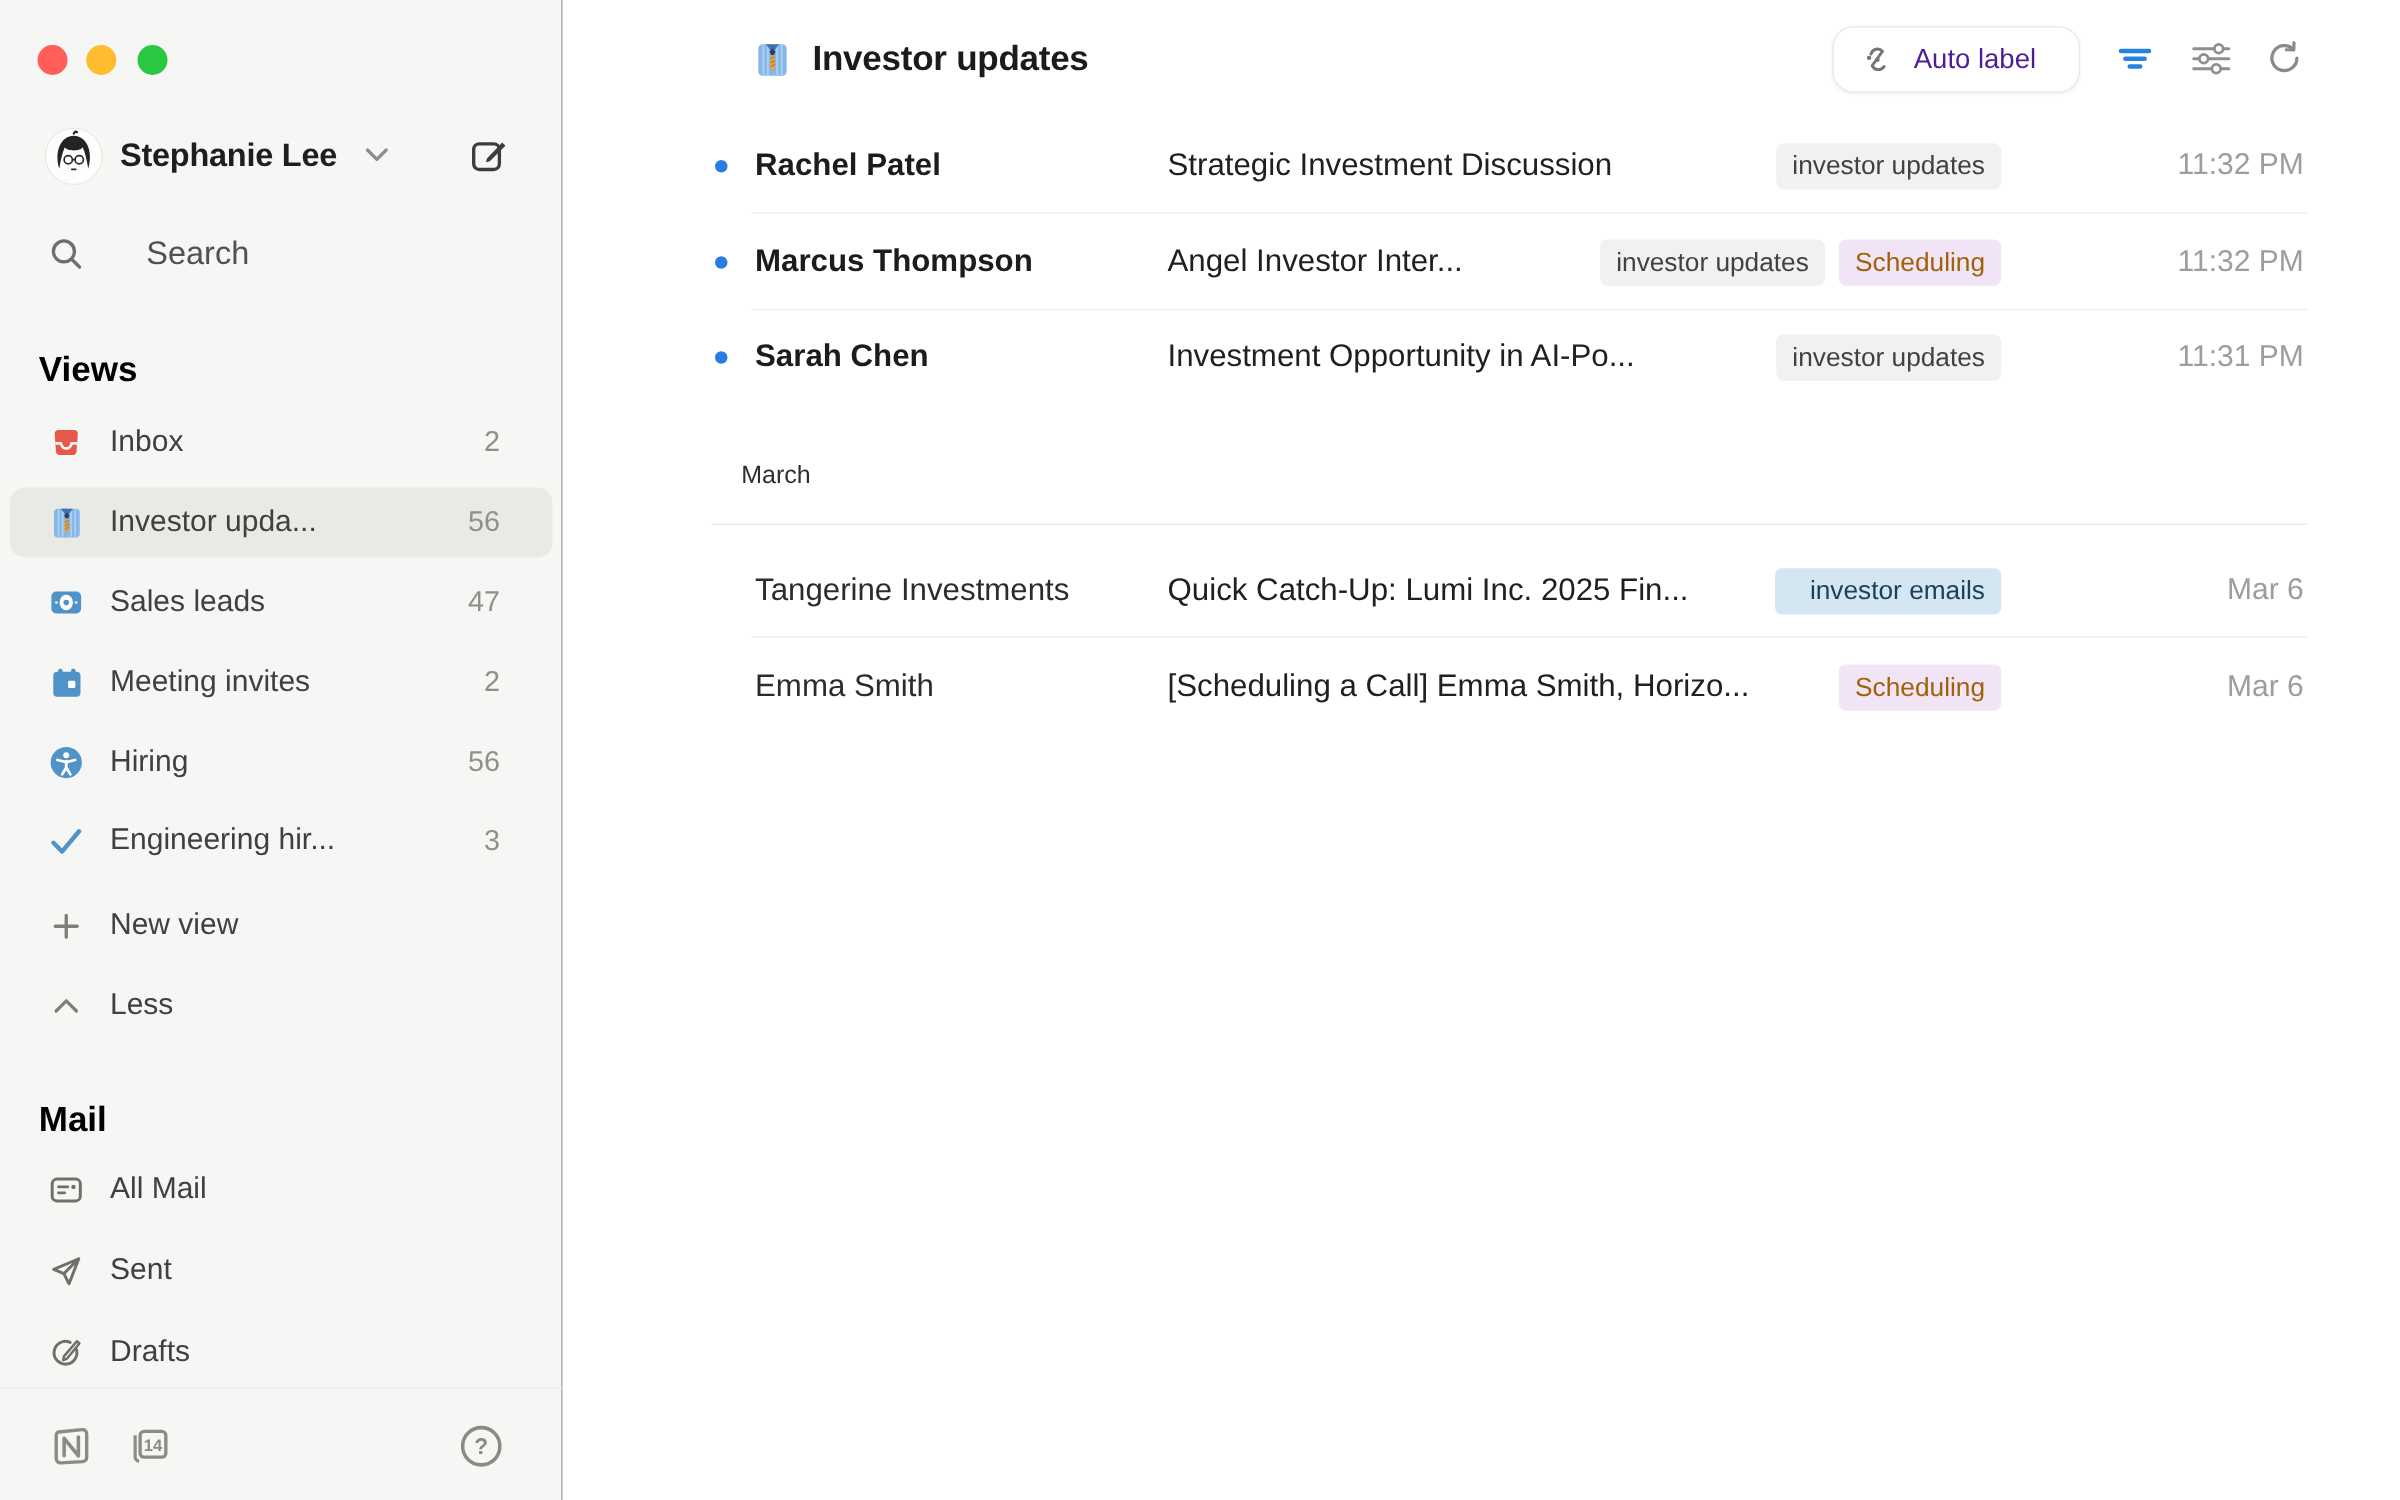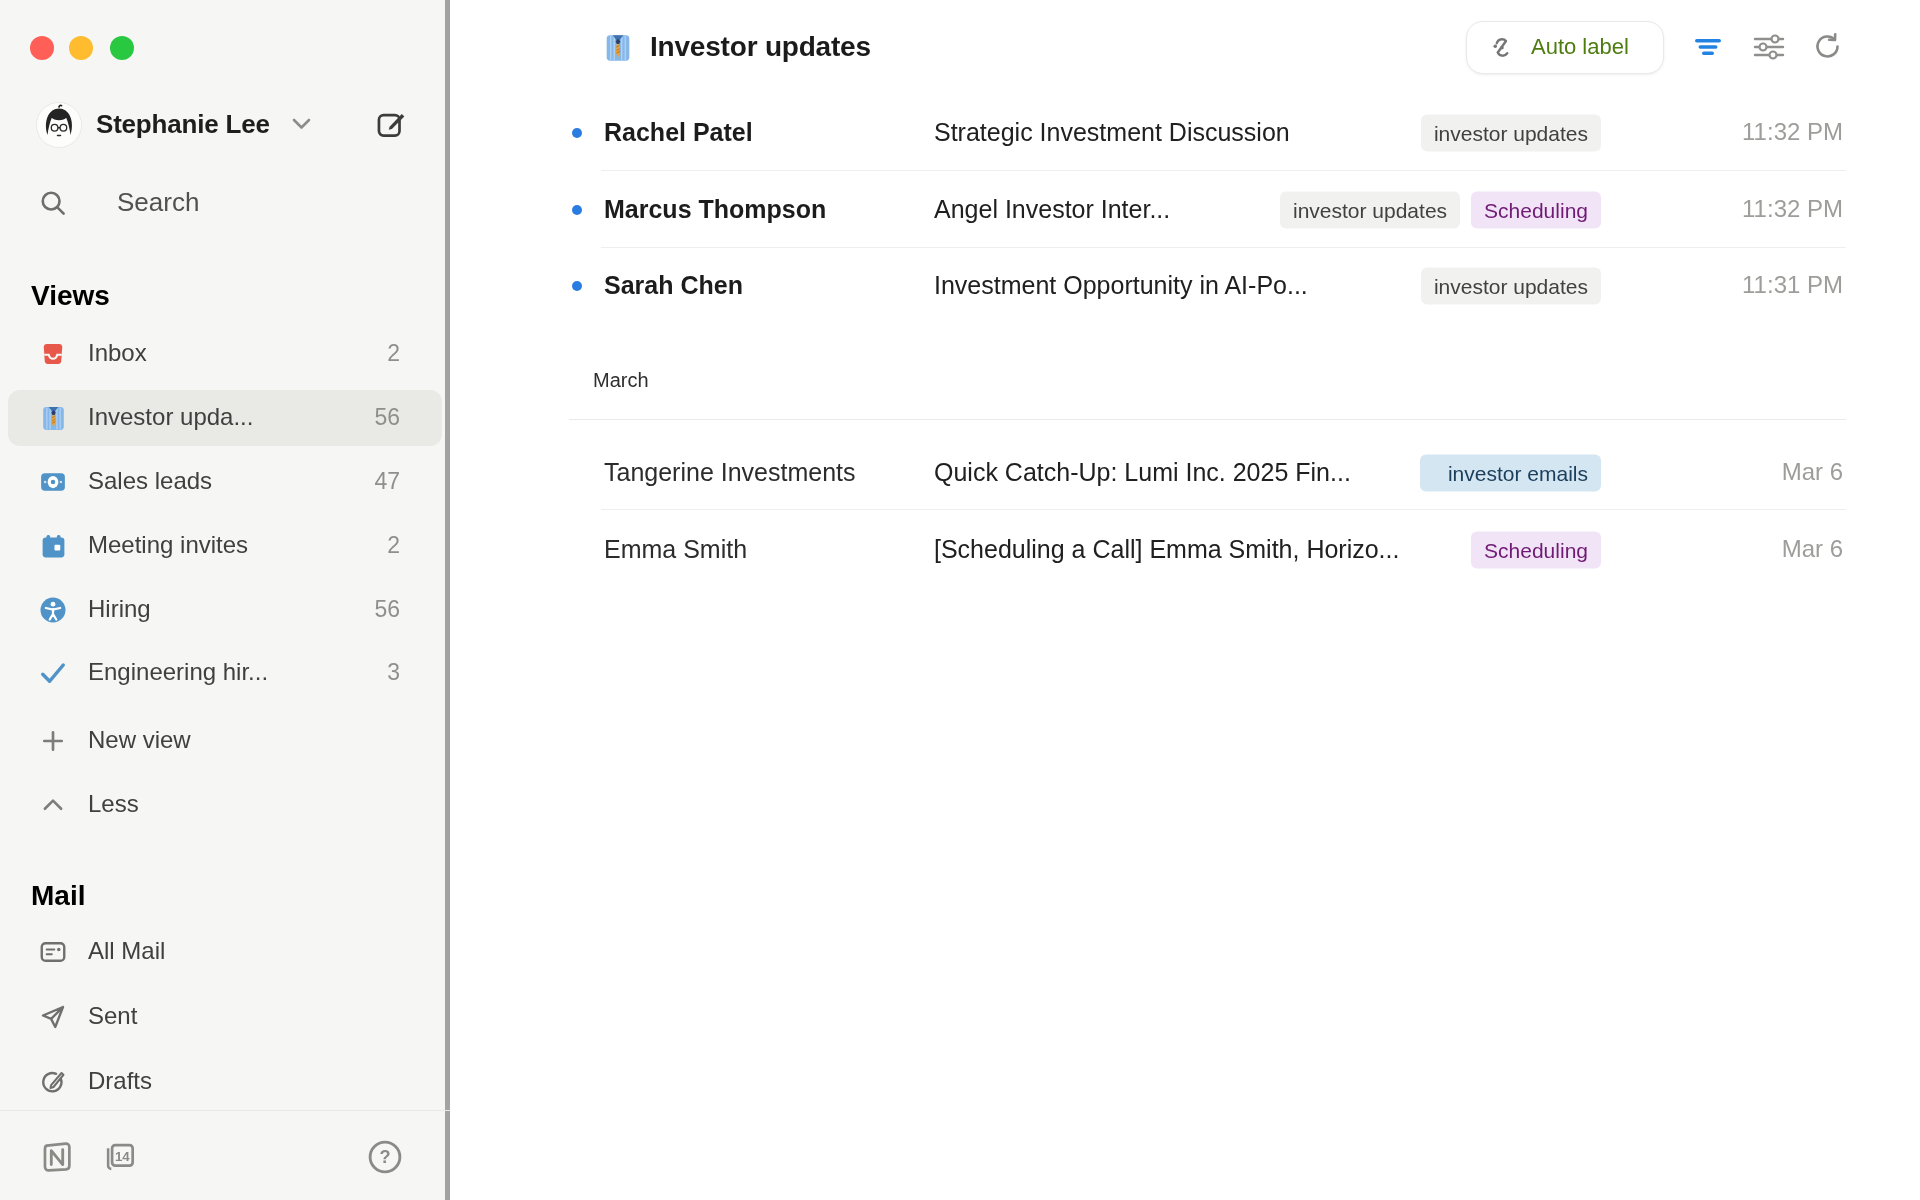--- a/index.html
+++ b/index.html
@@ -72,7 +72,7 @@
                     box-shadow:0 1px 3px rgba(0,0,0,0.07); cursor:pointer; }
   #auto-label-btn .glyph { position:absolute; left:22px; top:11px; }
   #auto-label-btn .txt { position:absolute; left:64px; top:50%; transform:translateY(-52%);
-                         font-size:22px; font-weight:500; color:#4d7c0f; white-space:nowrap; }
+                         font-size:22px; font-weight:500; color:#4c1d95; white-space:nowrap; }
   .hdr-icon-btn { position:absolute; top:27px; width:40px; height:40px; cursor:pointer;
                   display:flex; align-items:center; justify-content:center; }
   #filter-btn  { left:1212px; }

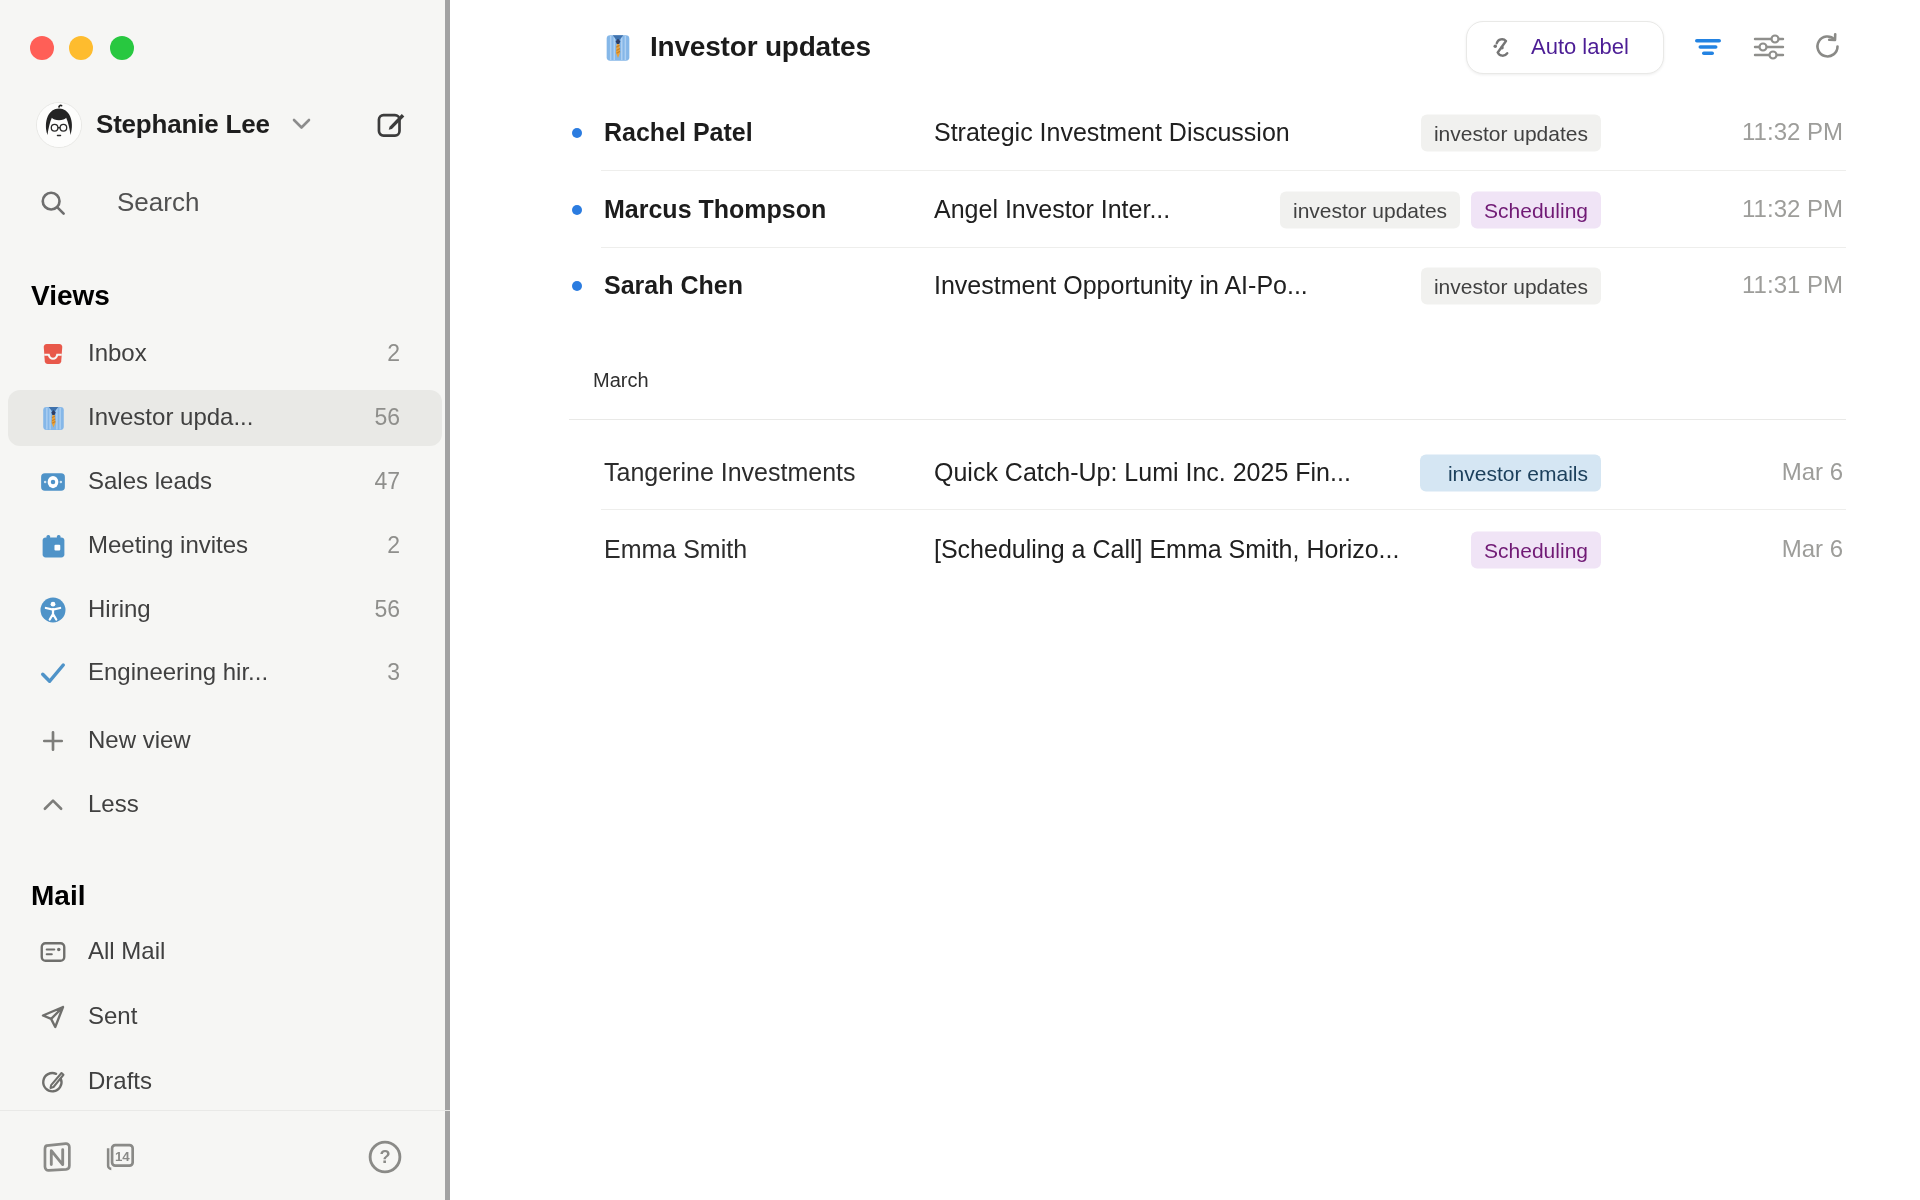--- a/index.html
+++ b/index.html
@@ -9,7 +9,7 @@
 
   
   #sidebar { position:absolute; left:0; top:0; width:450px; height:1200px;
-             background:#f6f6f4; border-right:5px solid #a3a3a3; }
+             background:#f6f6f4; border-right:1px solid #a3a3a3; }
   .traffic { position:absolute; top:36px; width:24px; height:24px; border-radius:50%; }
   #tl-close{ left:30px; background:#ff5f57; }
   #tl-min  { left:69px; background:#febc2e; }

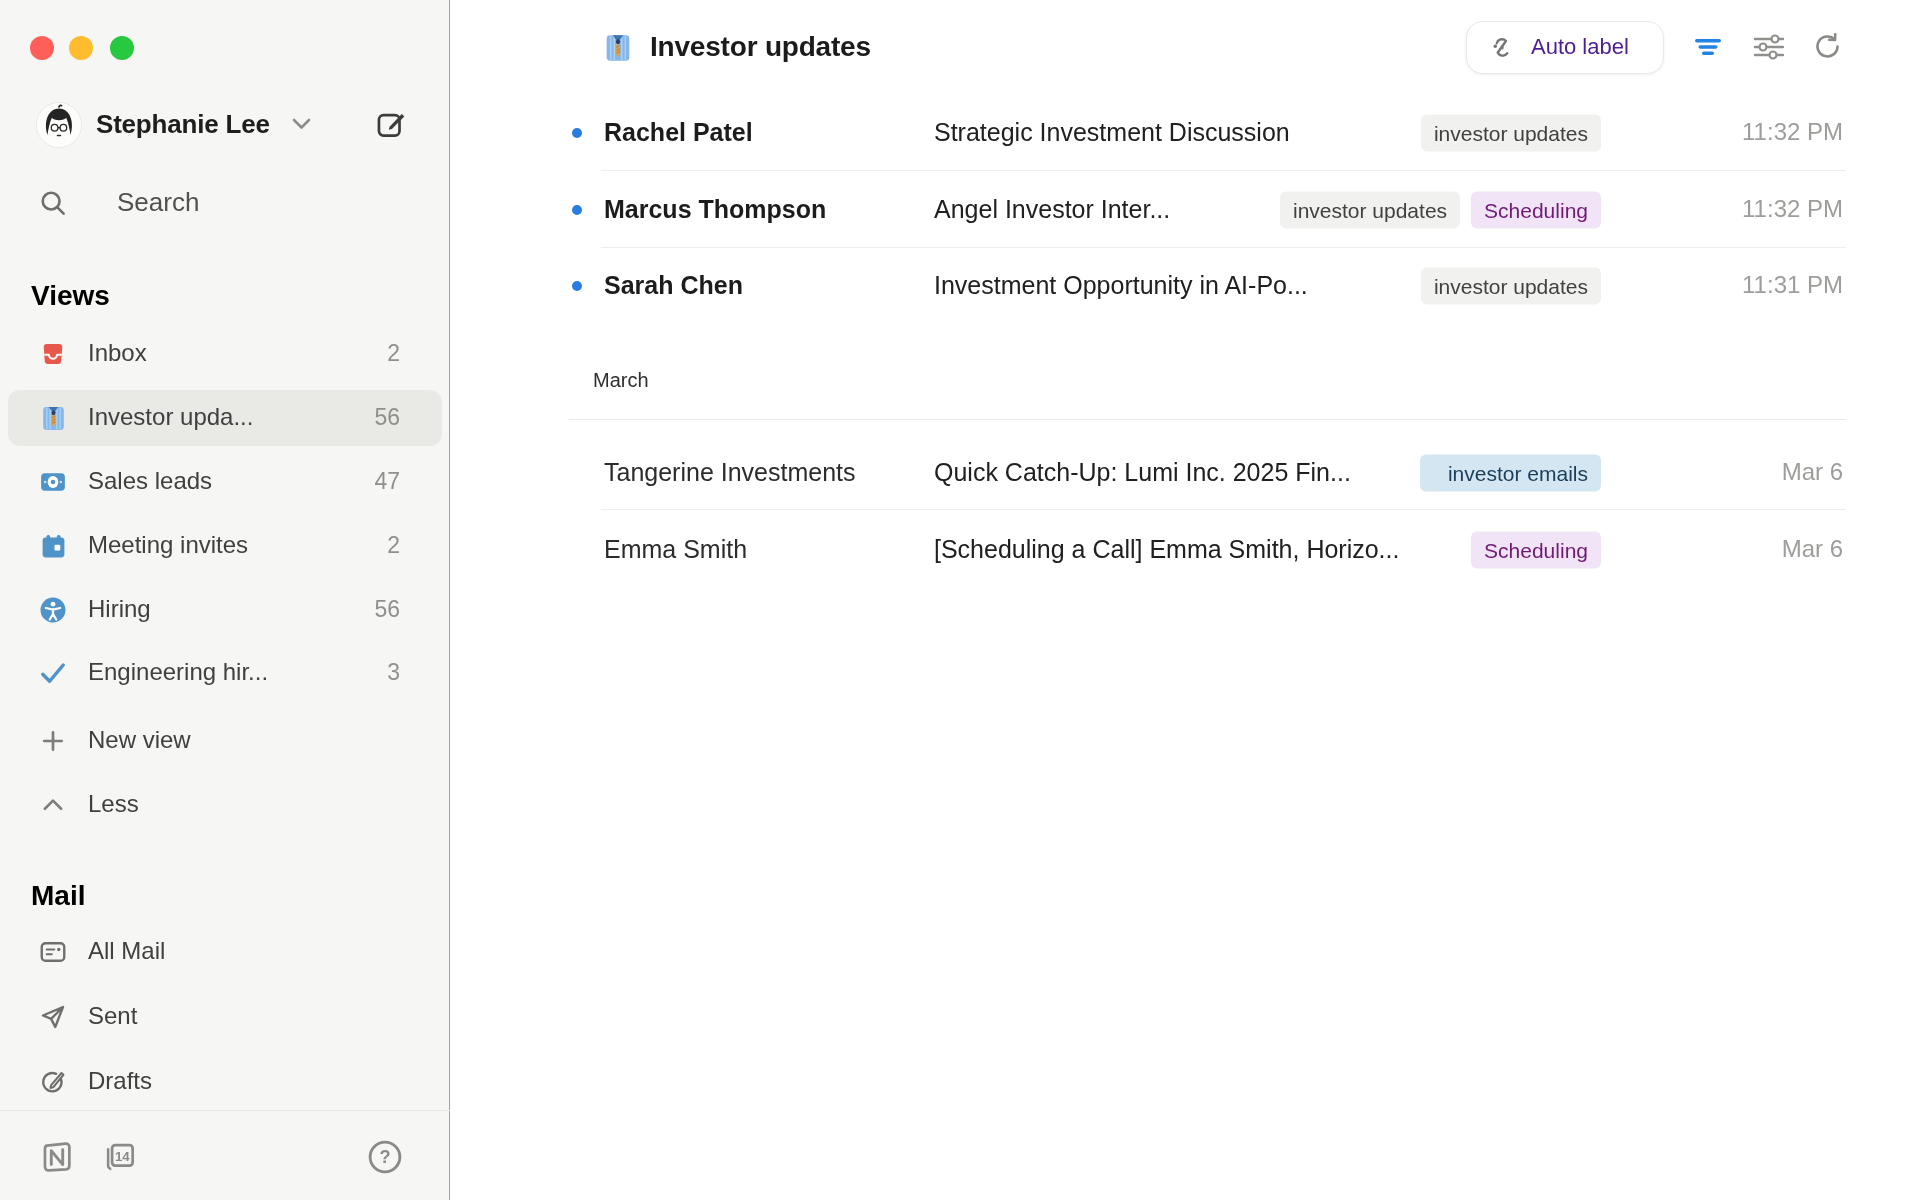--- a/index.html
+++ b/index.html
@@ -96,7 +96,7 @@
   .chip { height:37px; line-height:37px; padding:0 13px; border-radius:6px;
           font-size:21px; font-weight:500; white-space:nowrap; }
   .chip-gray   { background:#f1f1ef; color:#414141; }
-  .chip-purple { background:#f0e4f6; color:#701a75; }
+  .chip-purple { background:#f0e4f6; color:#a16207; }
   .chip-blue   { background:#d5e6f3; color:#1c405c;padding-left:28px; }
   .time { position:absolute; right:103px; top:50%; transform:translateY(-52%);
           font-size:24px; color:#9d9d9a; white-space:nowrap; }

